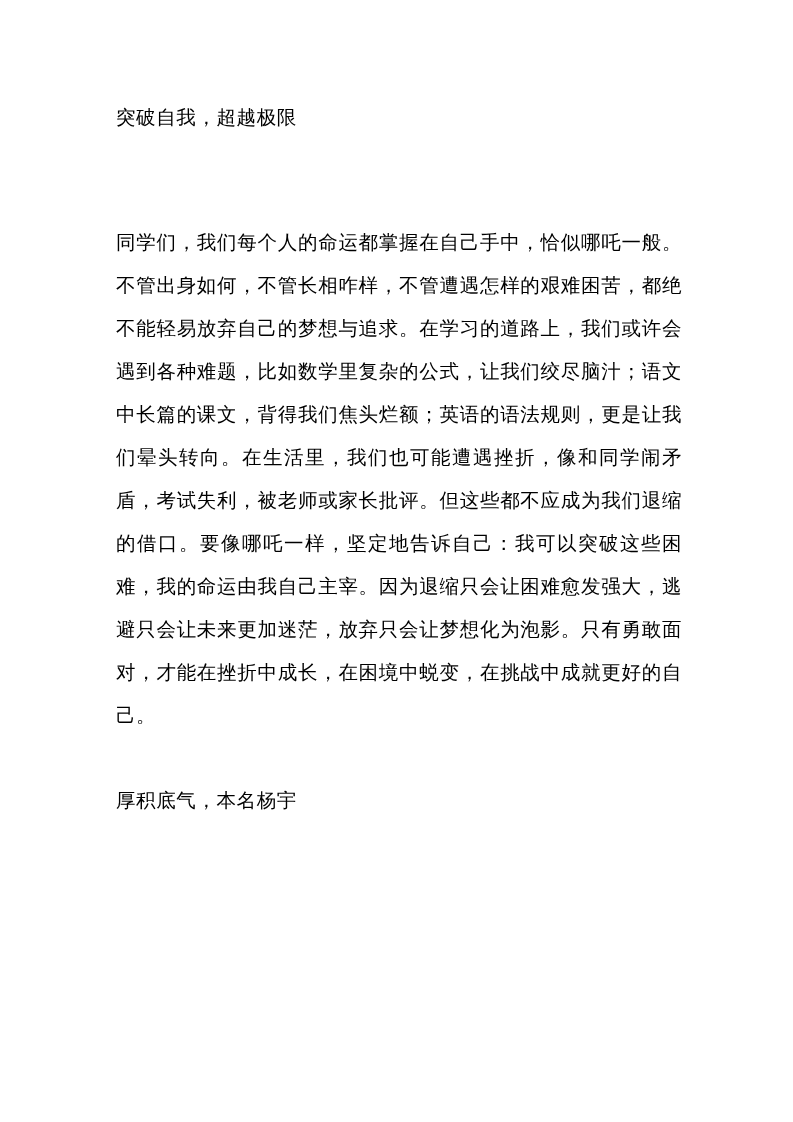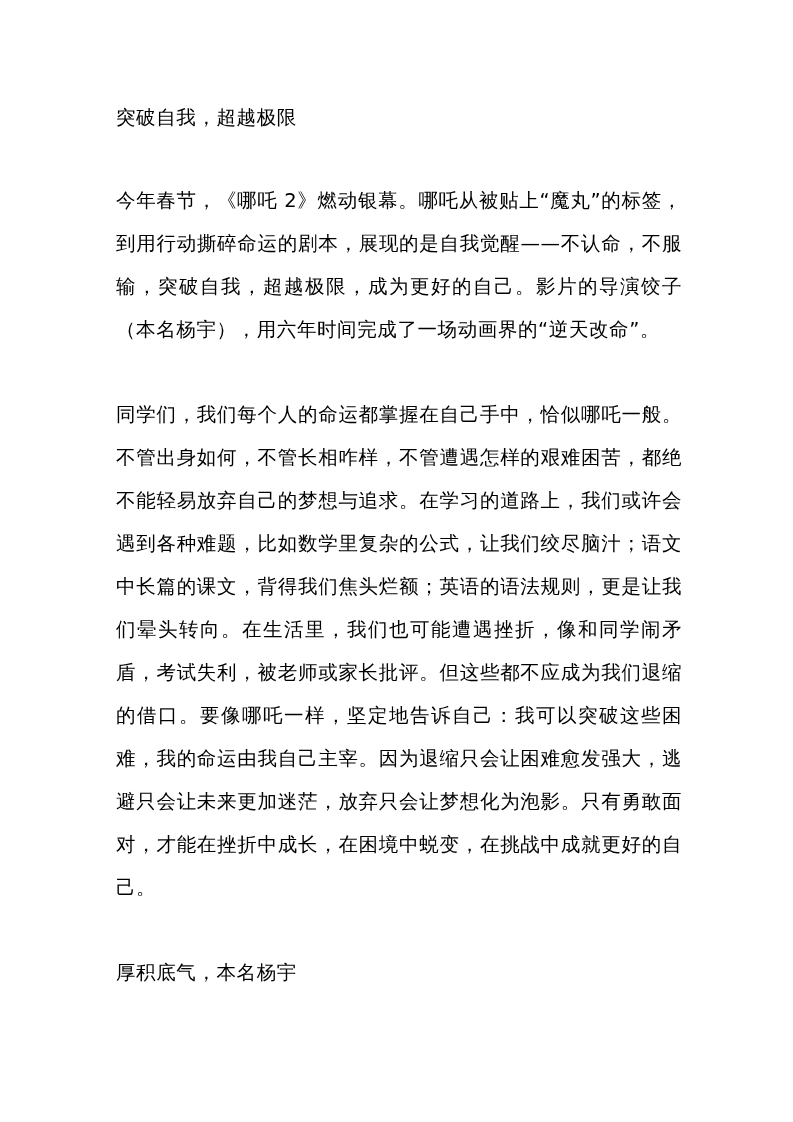--- a/index.html
+++ b/index.html
@@ -56,7 +56,6 @@
 
     <div class="spacer-md"></div>
 
-    <p class="para">今年春节，《哪吒 2》燃动银幕。哪吒从被贴上“魔丸”的标签，到用行动撕碎命运的剧本，展现的是自我觉醒——不认命，不服输，突破自我，超越极限，成为更好的自己。影片的导演饺子（本名杨宇），用六年时间完成了一场动画界的“逆天改命”。</p>
 
     <div class="spacer-lg"></div>
 

